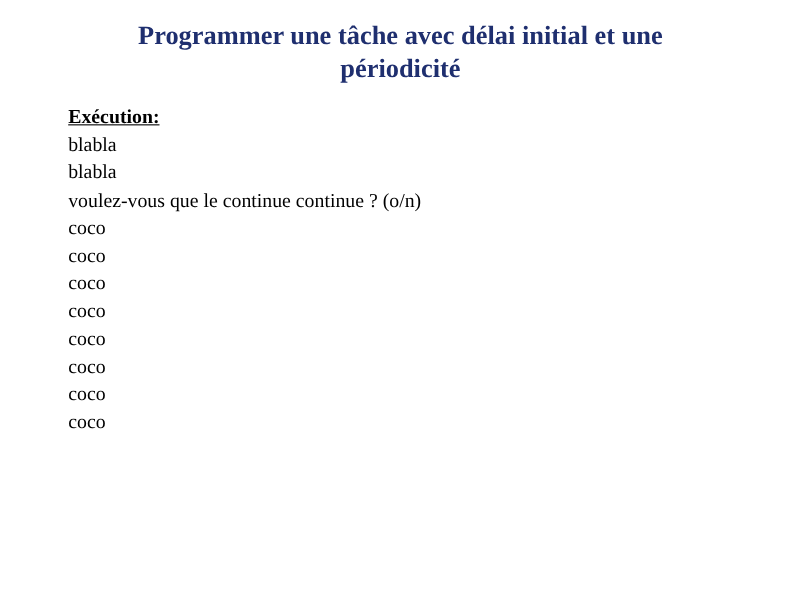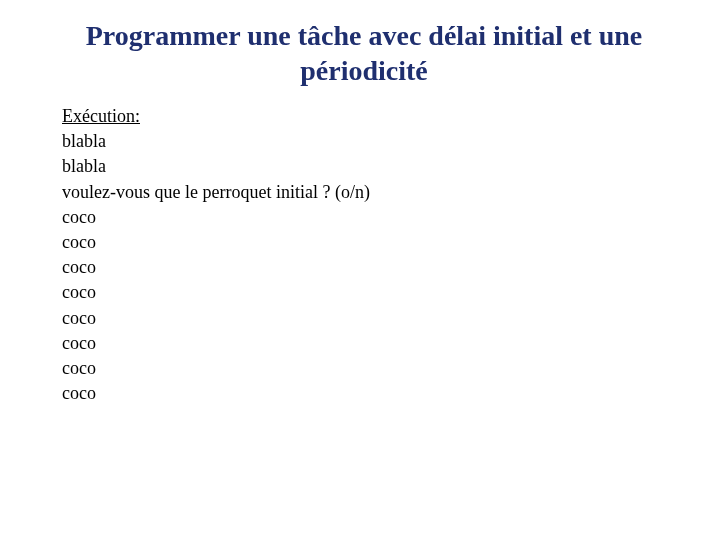--- a/index.html
+++ b/index.html
@@ -16,7 +16,7 @@
     }
     .title {
       color: #1f2f6f;
-      font-size: 28px;
+      font-size: 24px;
       font-weight: bold;
       text-align: center;
       line-height: 1.25;

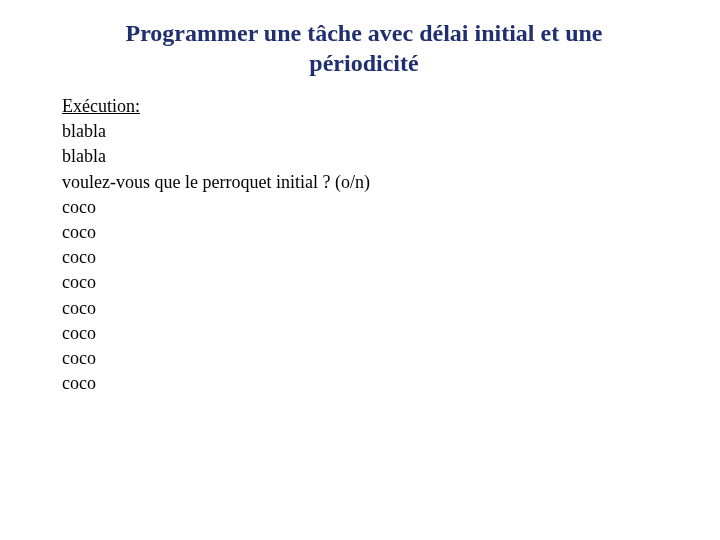--- a/index.html
+++ b/index.html
@@ -30,7 +30,7 @@
       line-height: 1.4;
     }
     .section-header {
-      font-weight: normal;
+      font-weight: bold;
       text-decoration: underline;
     }
     .line {

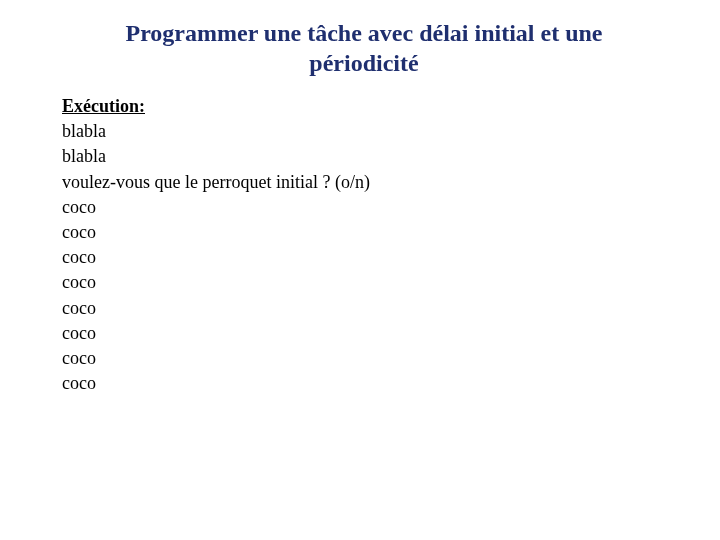--- a/index.html
+++ b/index.html
@@ -46,7 +46,7 @@
   <span class="section-header line">Exécution:</span>
   <span class="line">blabla</span>
   <span class="line">blabla</span>
-  <span class="line">voulez-vous que le perroquet initial ? (o/n)</span>
+  <span class="line">voulez-vous que le continue continue ? (o/n)</span>
   <span class="line">coco</span>
   <span class="line">coco</span>
   <span class="line">coco</span>

